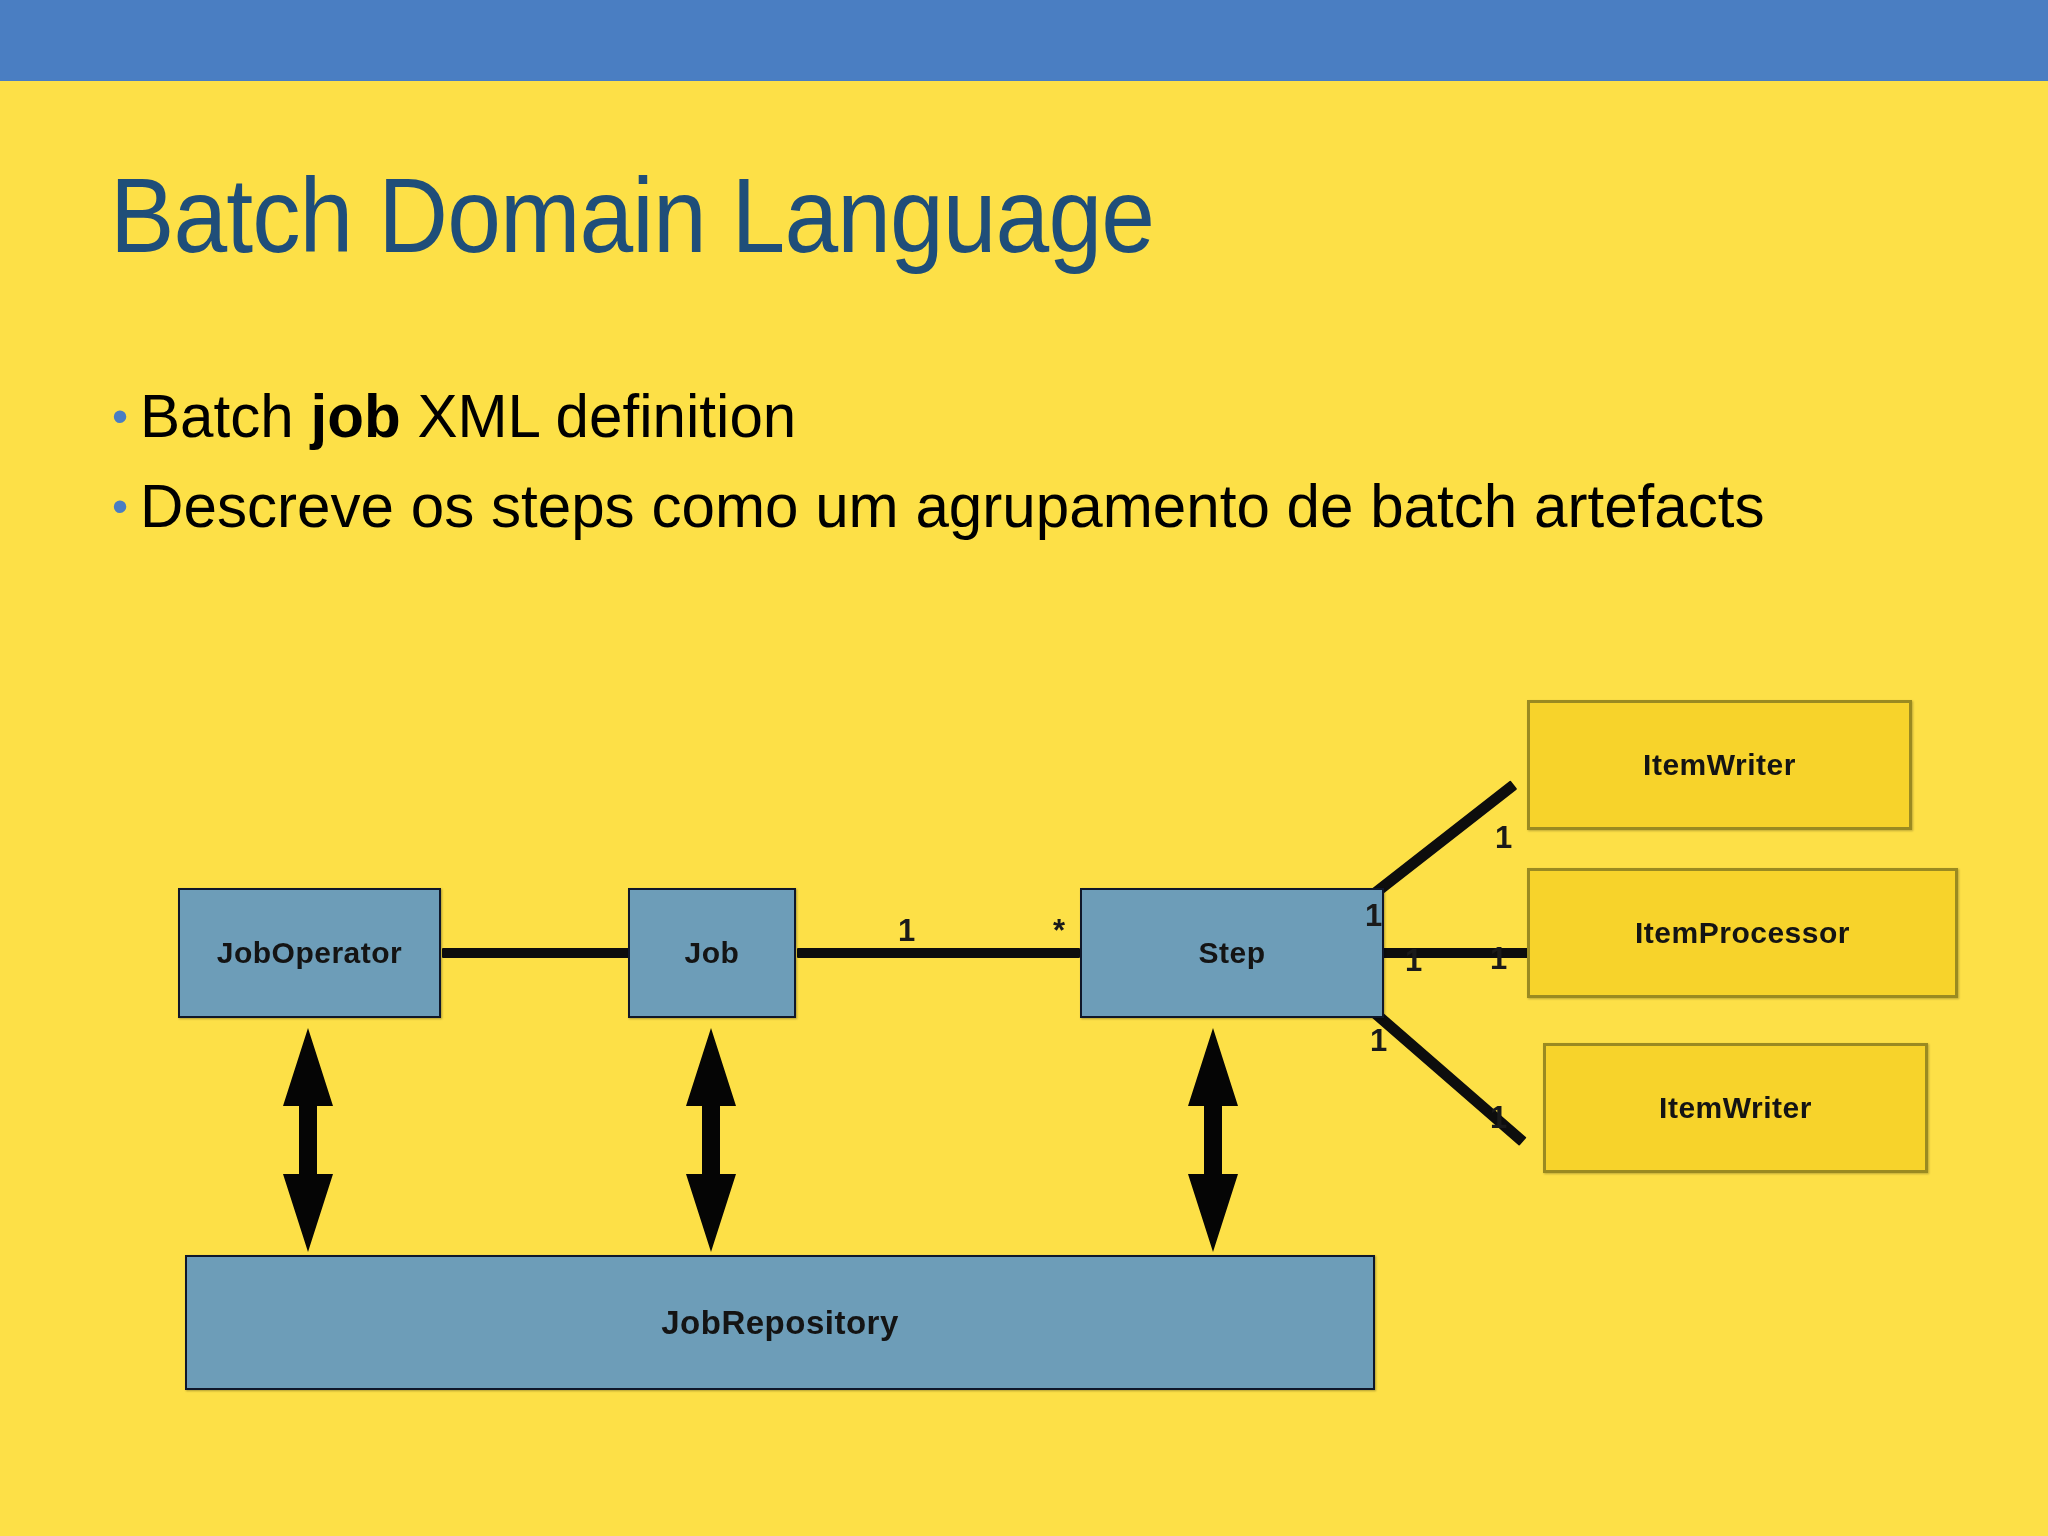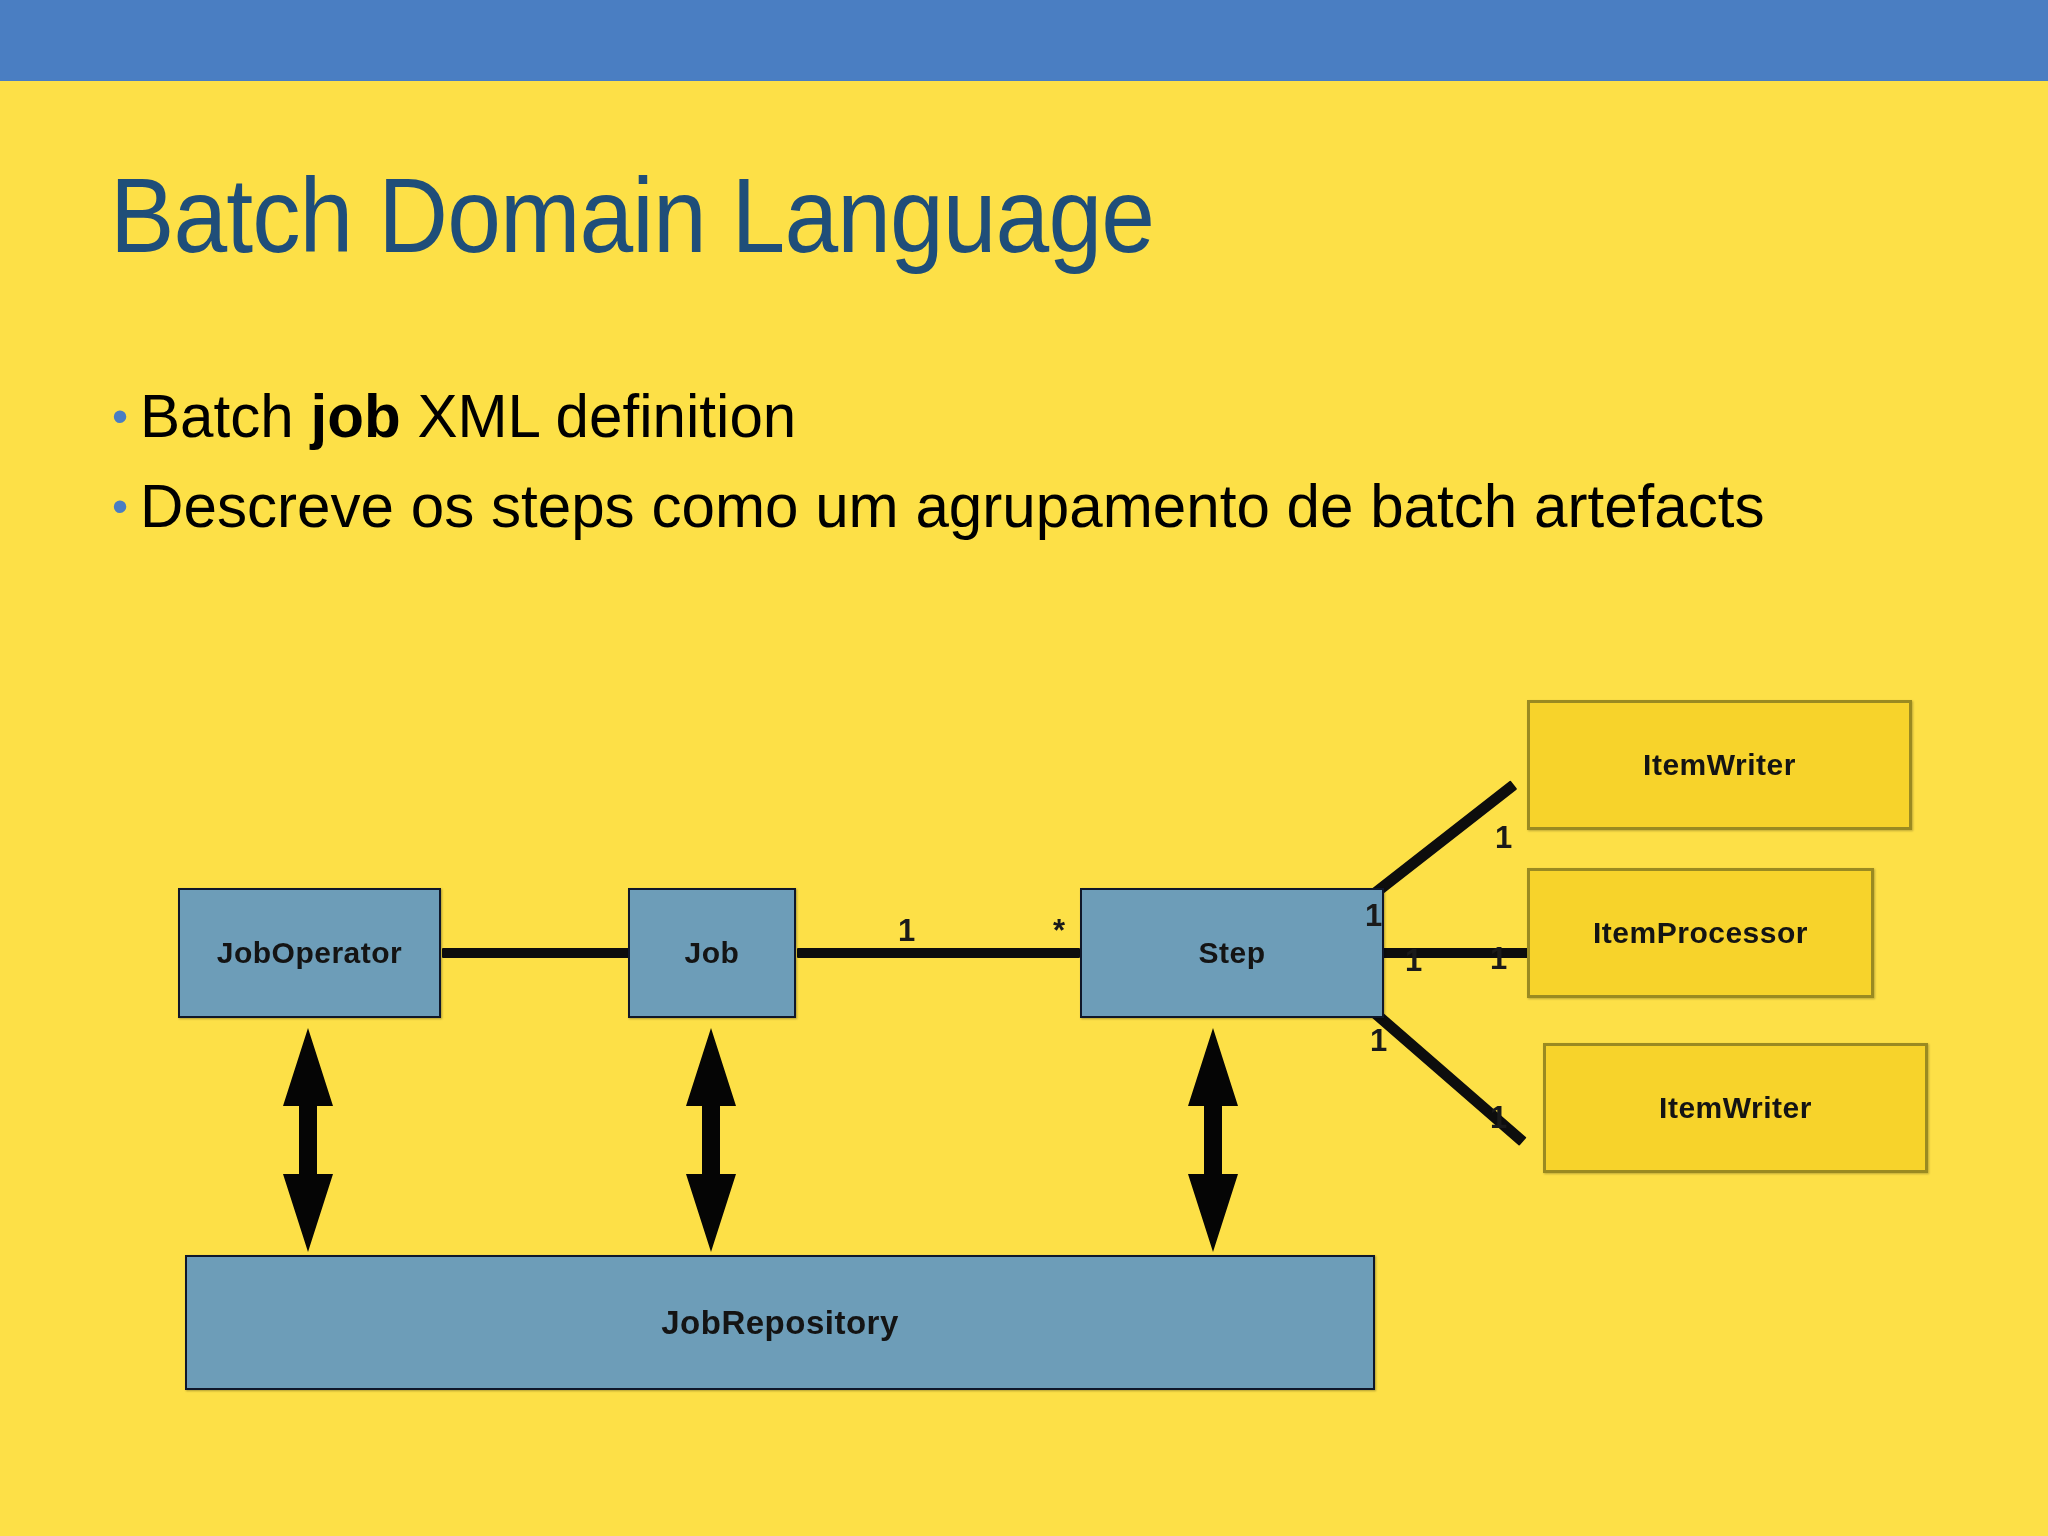--- a/index.html
+++ b/index.html
@@ -112,7 +112,7 @@
   #node-step        { left: 1080px; top: 248px; width: 304px; height: 130px; }
   #node-jobrepository { left: 185px; top: 615px; width: 1190px; height: 135px; font-size: 33px; }
   #node-itemreader    { left: 1527px; top: 60px;  width: 385px; height: 130px; }
-  #node-itemprocessor { left: 1527px; top: 228px; width: 347px; height: 130px; }
+  #node-itemprocessor { left: 1527px; top: 228px; width: 431px; height: 130px; }
   #node-itemwriter    { left: 1543px; top: 403px; width: 385px; height: 130px; }
 
   

